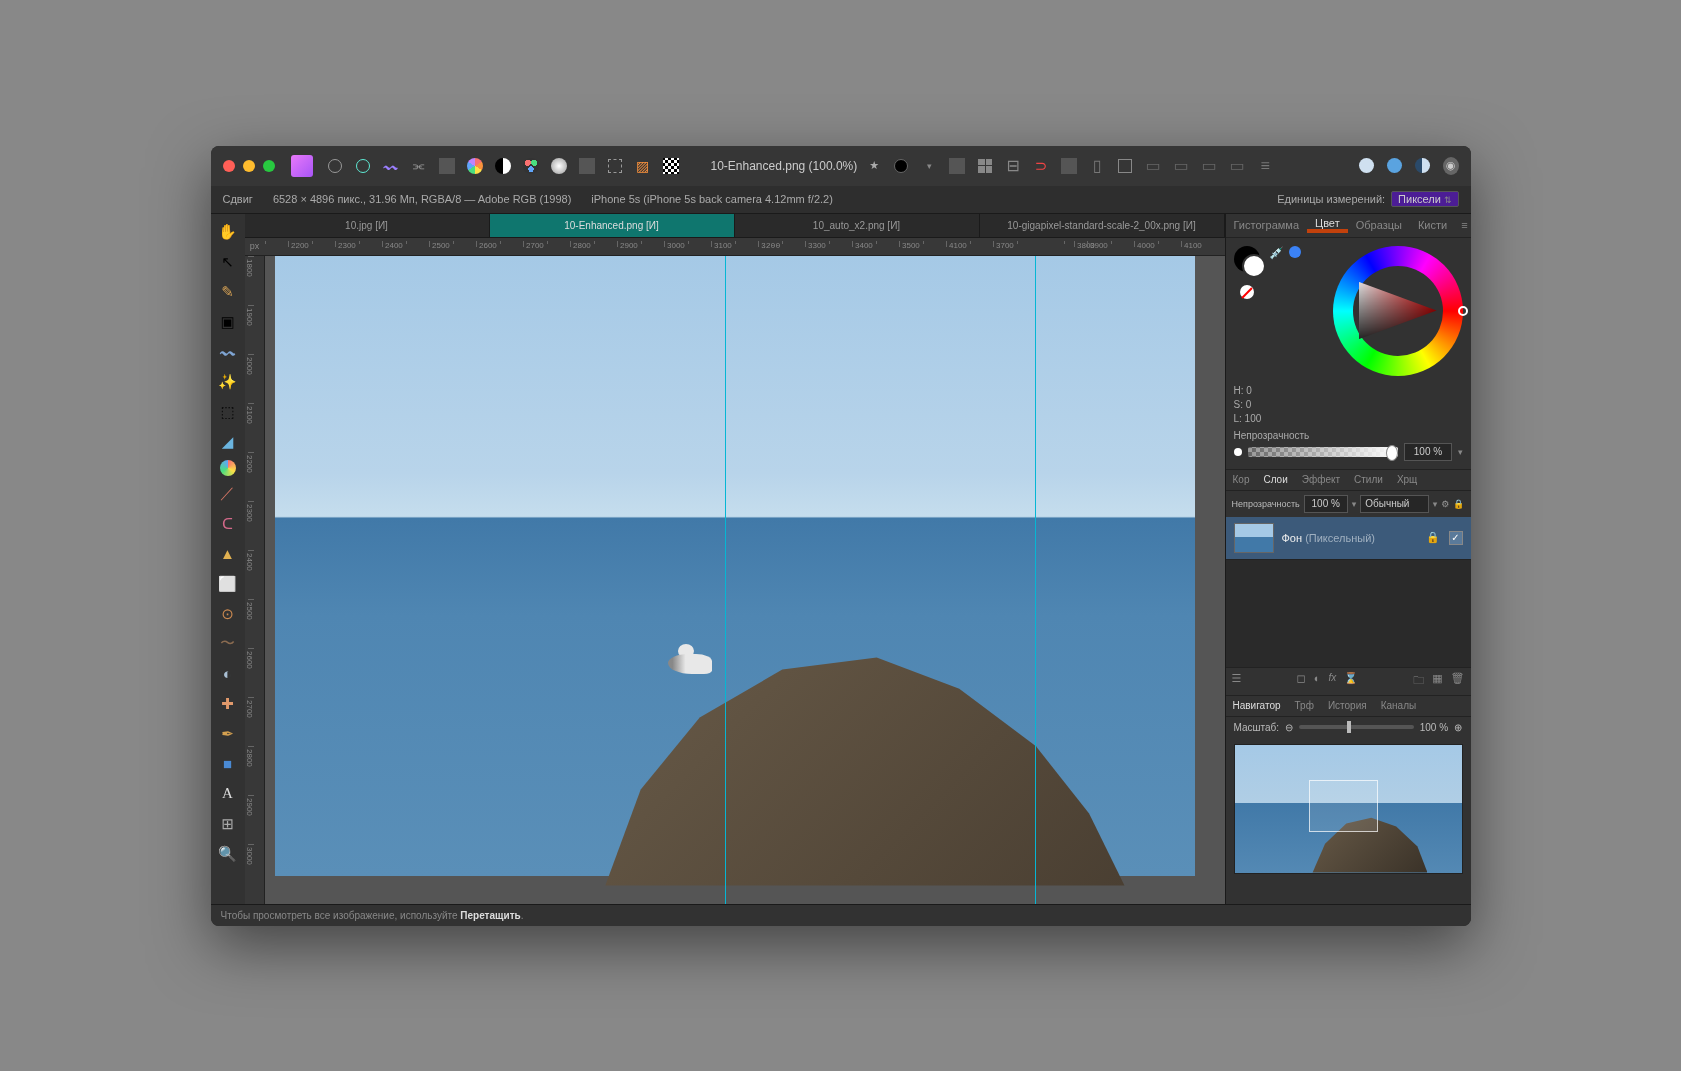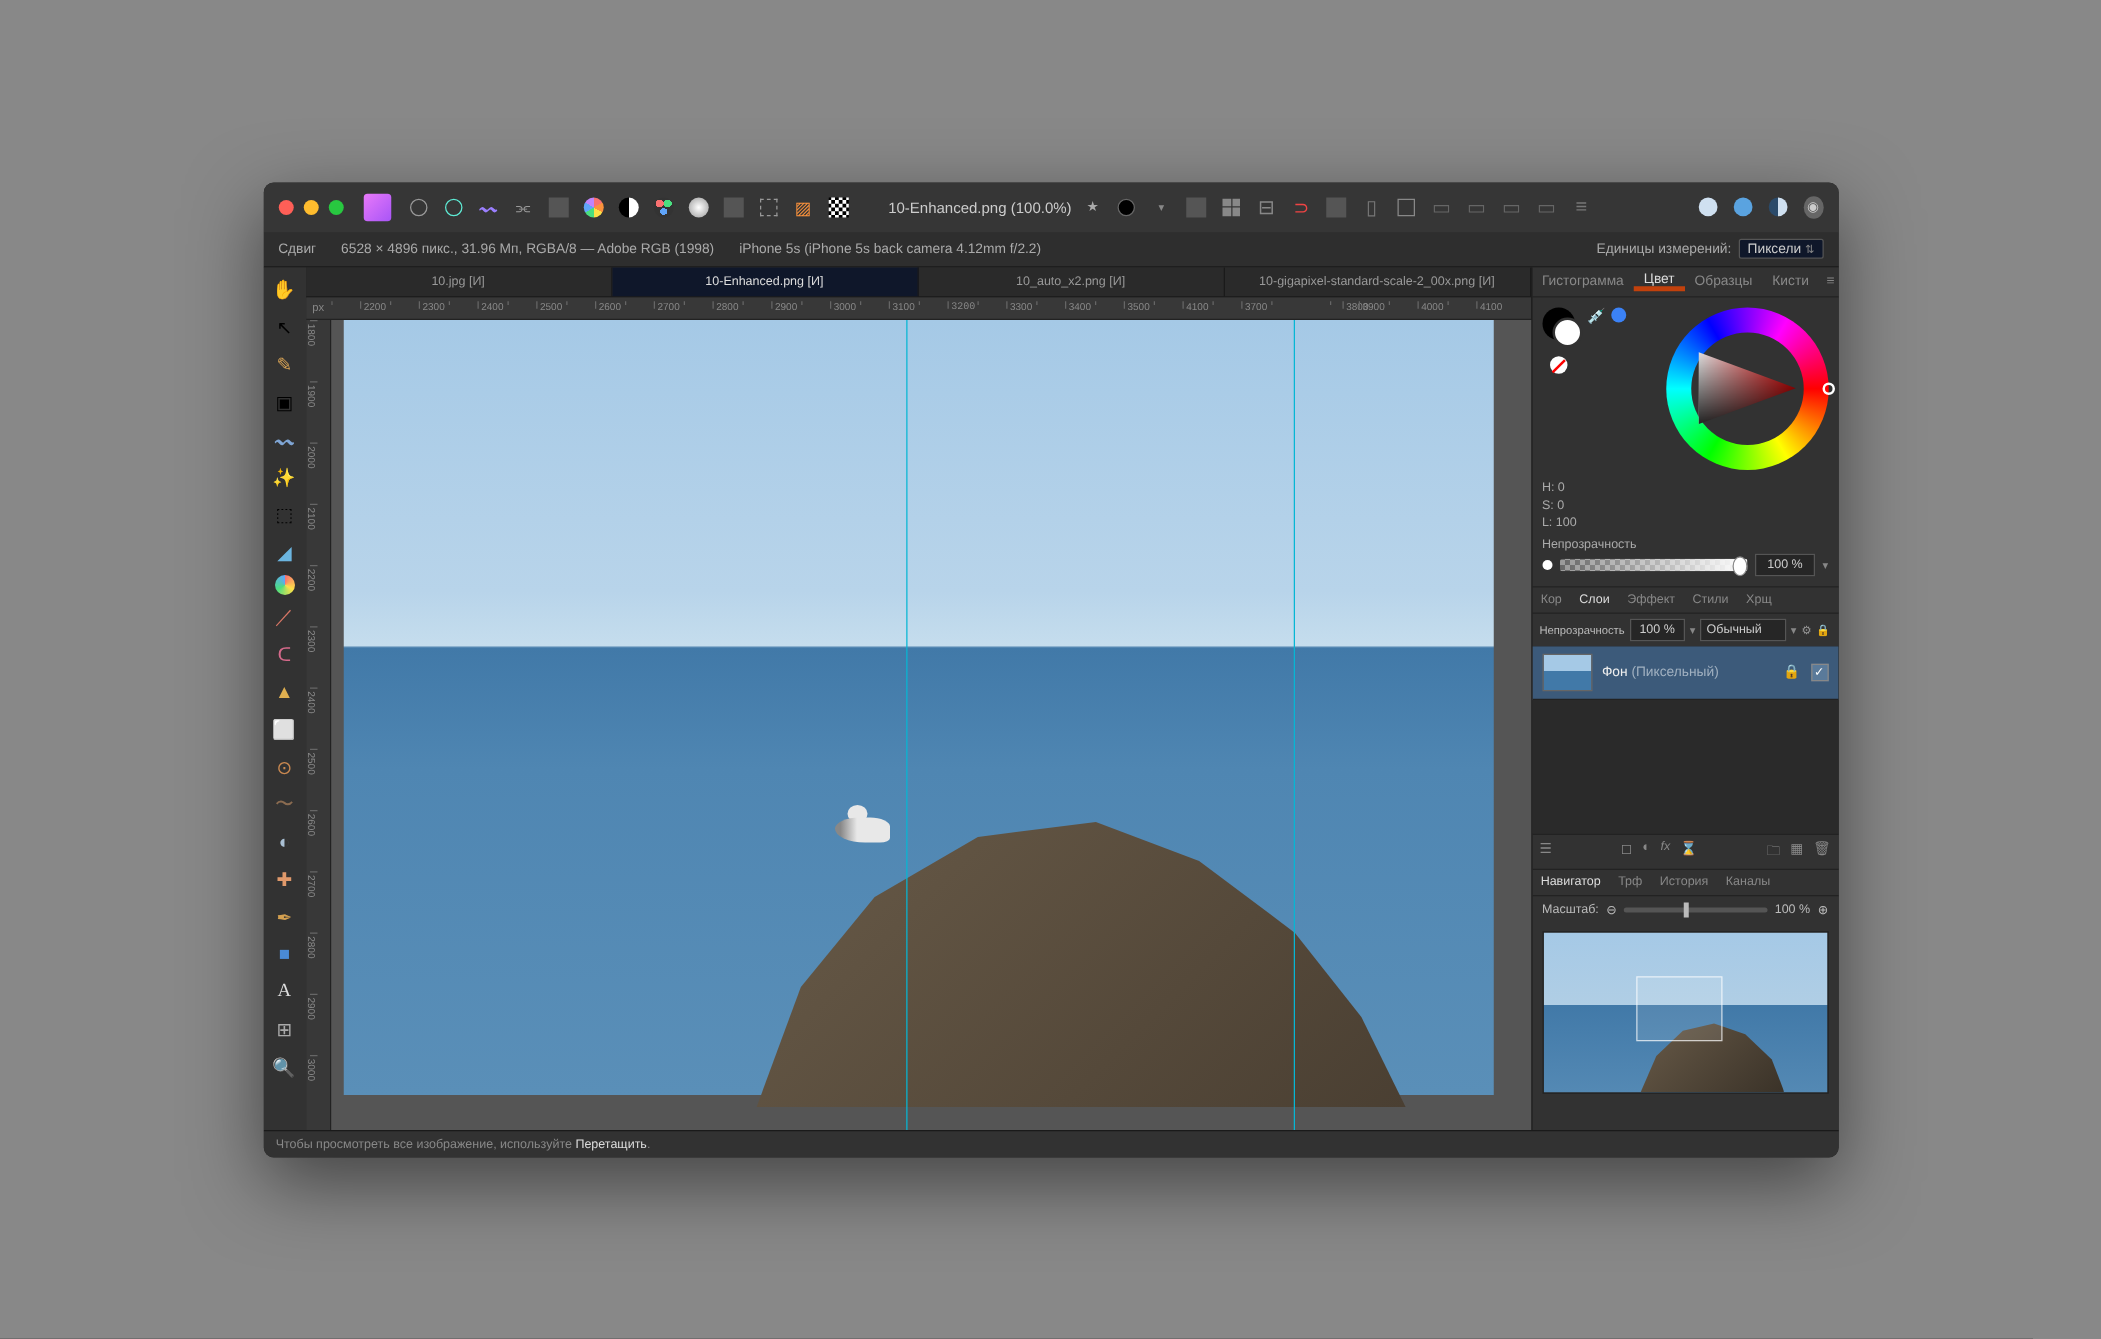--- a/index.html
+++ b/index.html
@@ -35,7 +35,7 @@
 .persona{width:18px;height:18px;border-radius:50%;background:#666;display:flex;align-items:center;justify-content:center;color:#ccc;font-size:11px}
 .infobar{height:28px;background:#2e2e2e;display:flex;align-items:center;padding:0 12px;gap:20px;font-size:11px;color:#aaa;border-bottom:1px solid #1a1a1a}
 .infobar .units{margin-left:auto;display:flex;align-items:center;gap:6px}
-.unitsel{background:#0f172a;border:1px solid #555;padding:1px 6px;font-size:11px;color:#ccc;border-radius:2px}
+.unitsel{background:#4c1d95;border:1px solid #555;padding:1px 6px;font-size:11px;color:#ccc;border-radius:2px}
 .body{flex:1;display:flex;min-height:0}
 .toolcol{width:34px;background:#323232;display:flex;flex-direction:column;align-items:center;padding:6px 0;gap:6px}
 .tool{width:24px;height:24px;display:flex;align-items:center;justify-content:center;cursor:pointer;font-size:15px;border-radius:3px}

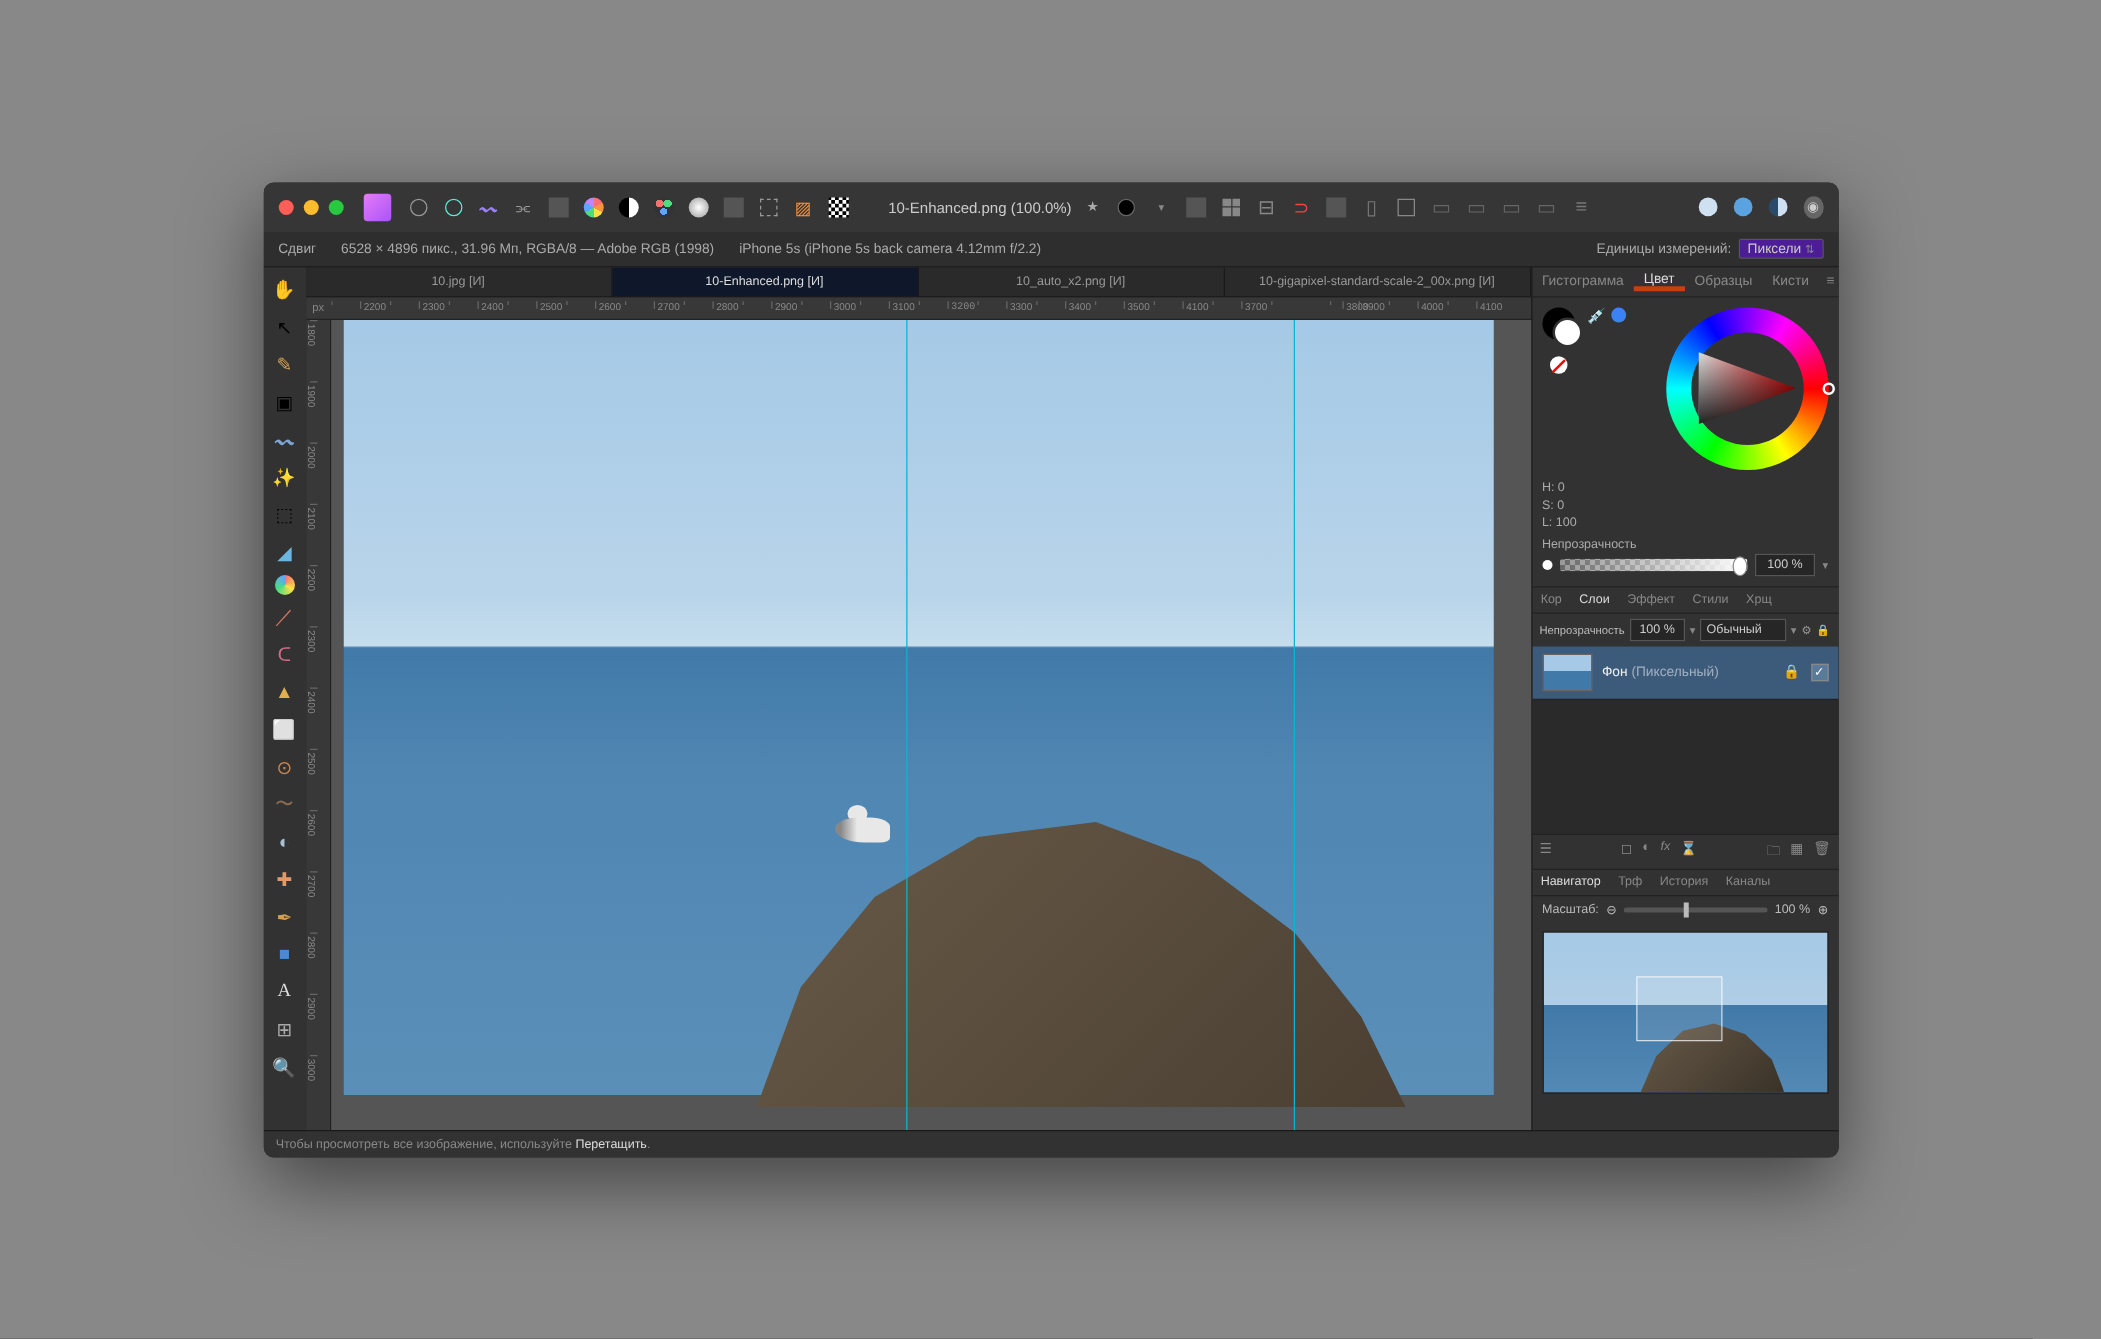--- a/index.html
+++ b/index.html
@@ -42,7 +42,7 @@
 .doccol{flex:1;display:flex;flex-direction:column;min-width:0}
 .tabstrip{height:24px;background:#2a2a2a;display:flex;border-bottom:1px solid #1a1a1a}
 .doctab{flex:1;display:flex;align-items:center;justify-content:center;font-size:10px;color:#999;border-right:1px solid #1a1a1a;cursor:pointer}
-.doctab.active{background:#0f172a;color:#ddd}
+.doctab.active{background:#0f766e;color:#ddd}
 .rulerrow{height:18px;display:flex;background:#383838;border-bottom:1px solid #222}
 .rcorner{width:20px;font-size:9px;color:#888;display:flex;align-items:center;justify-content:center}
 .hruler{flex:1;position:relative;overflow:hidden;font-size:8px;color:#888}

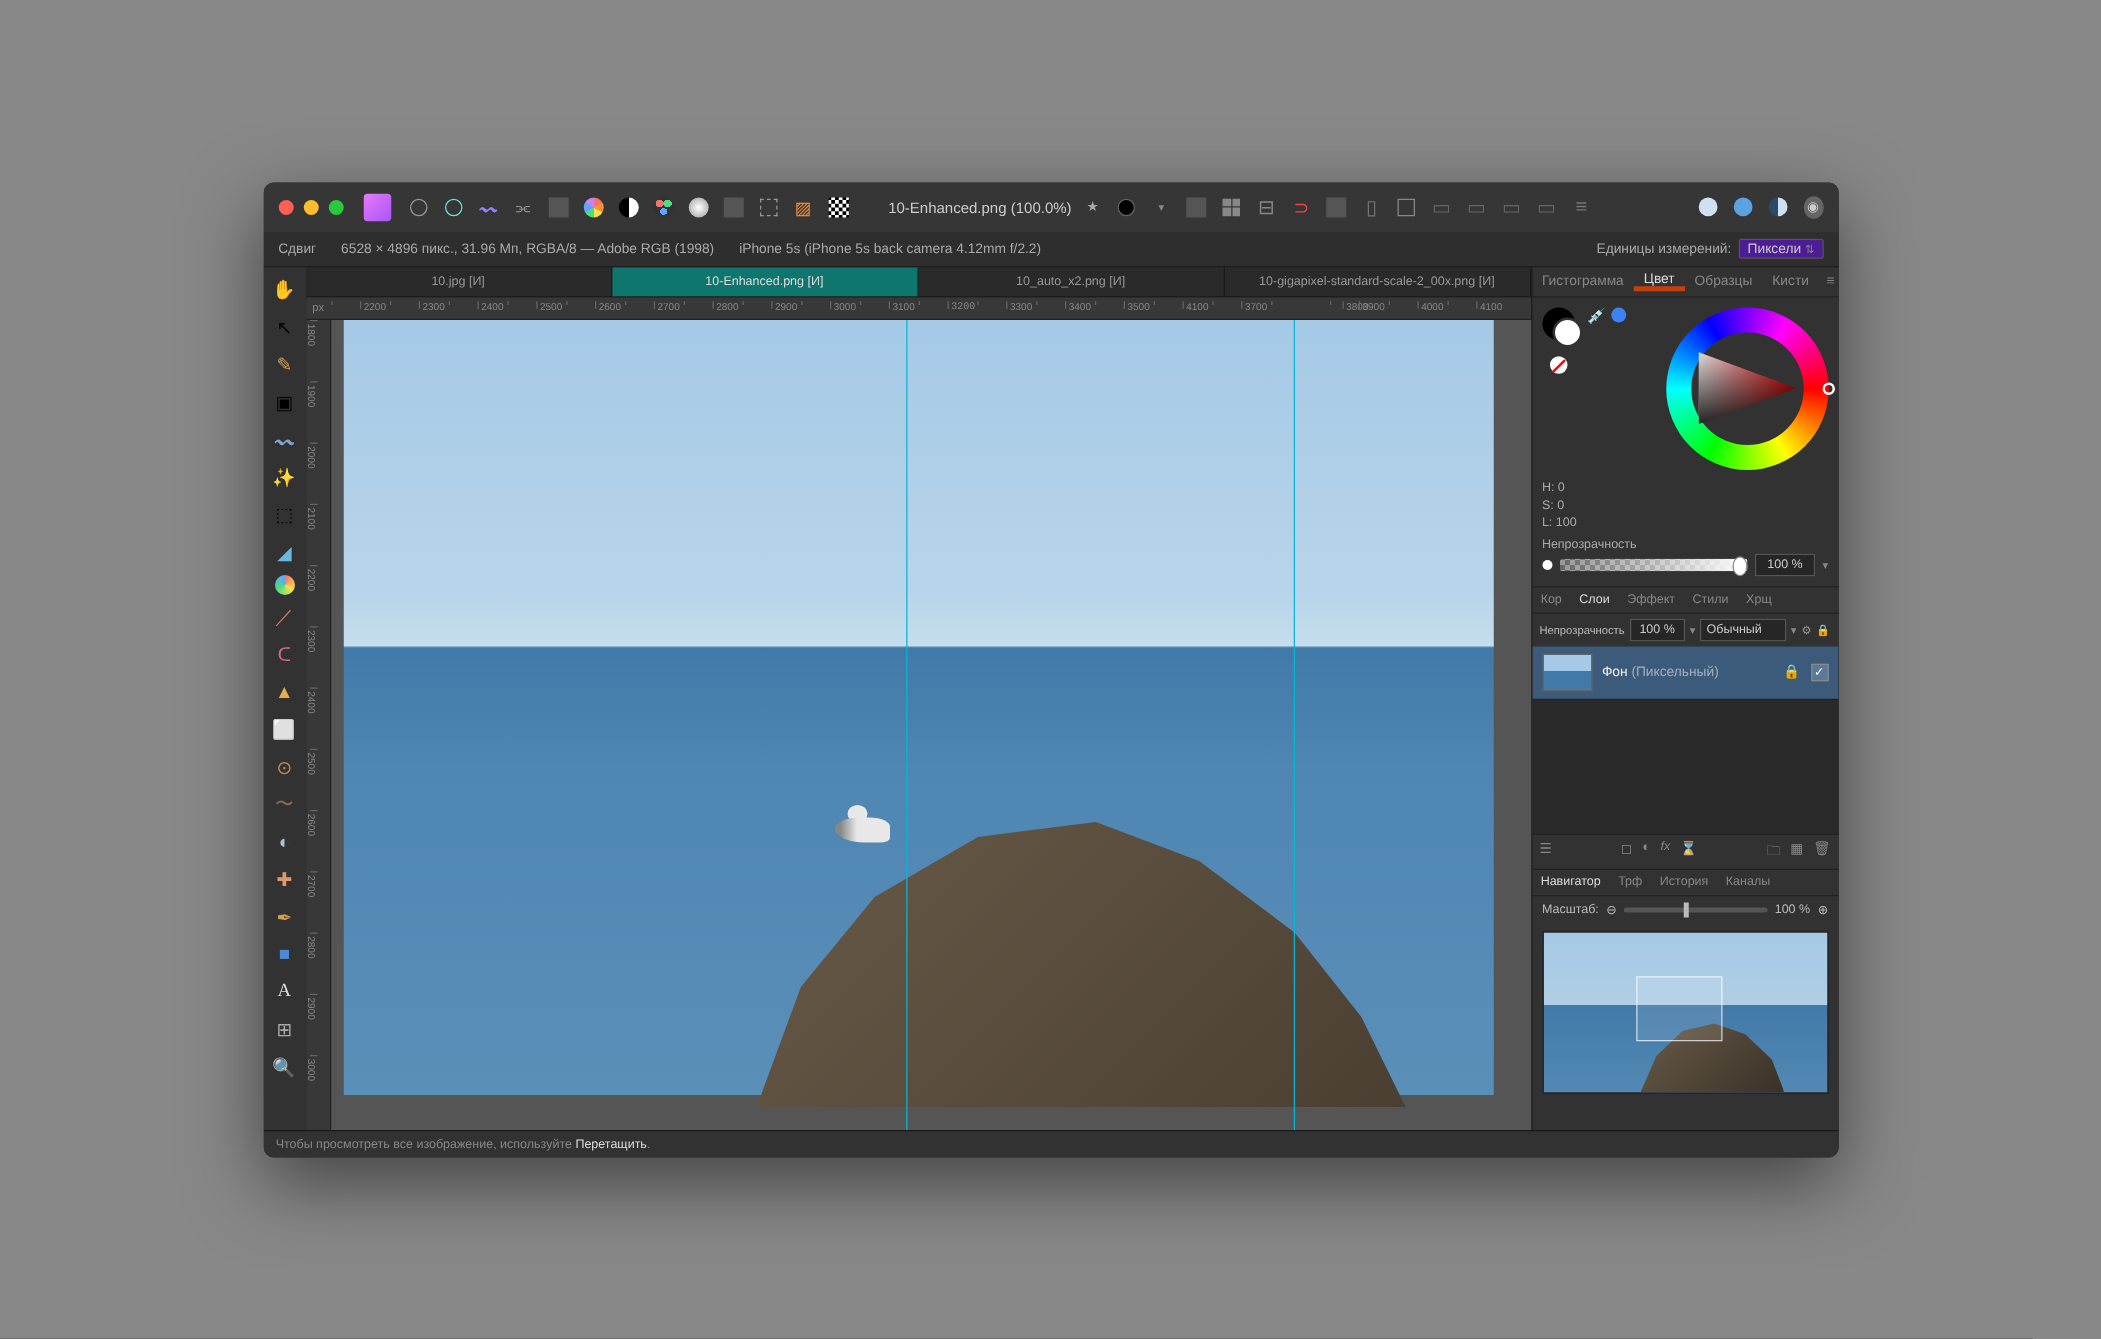--- a/index.html
+++ b/index.html
@@ -103,7 +103,7 @@
 .navthumb .rockth{position:absolute;bottom:0;left:30%;width:55%;height:45%;background:linear-gradient(135deg,#6b5d4a,#3a3228);clip-path:polygon(8% 100%,18% 50%,35% 15%,55% 5%,75% 20%,92% 55%,100% 100%)}
 .navthumb .viewbox{position:absolute;left:33%;top:28%;width:30%;height:40%;border:1px solid rgba(255,255,255,.7);background:rgba(255,255,255,.1)}
 .statusbar{height:22px;background:#323232;border-top:1px solid #1a1a1a;font-size:10px;color:#888;display:flex;align-items:center;padding:0 10px}
-.statusbar b{color:#ddd;font-weight:400}
+.statusbar b{color:#ddd;font-weight:700}
 .lockicon{color:#a0b0c0;font-size:11px}
 .vischk{width:14px;height:14px;background:#5a7a9a;border:1px solid #888;display:flex;align-items:center;justify-content:center;font-size:10px;color:#fff}
 </style>

